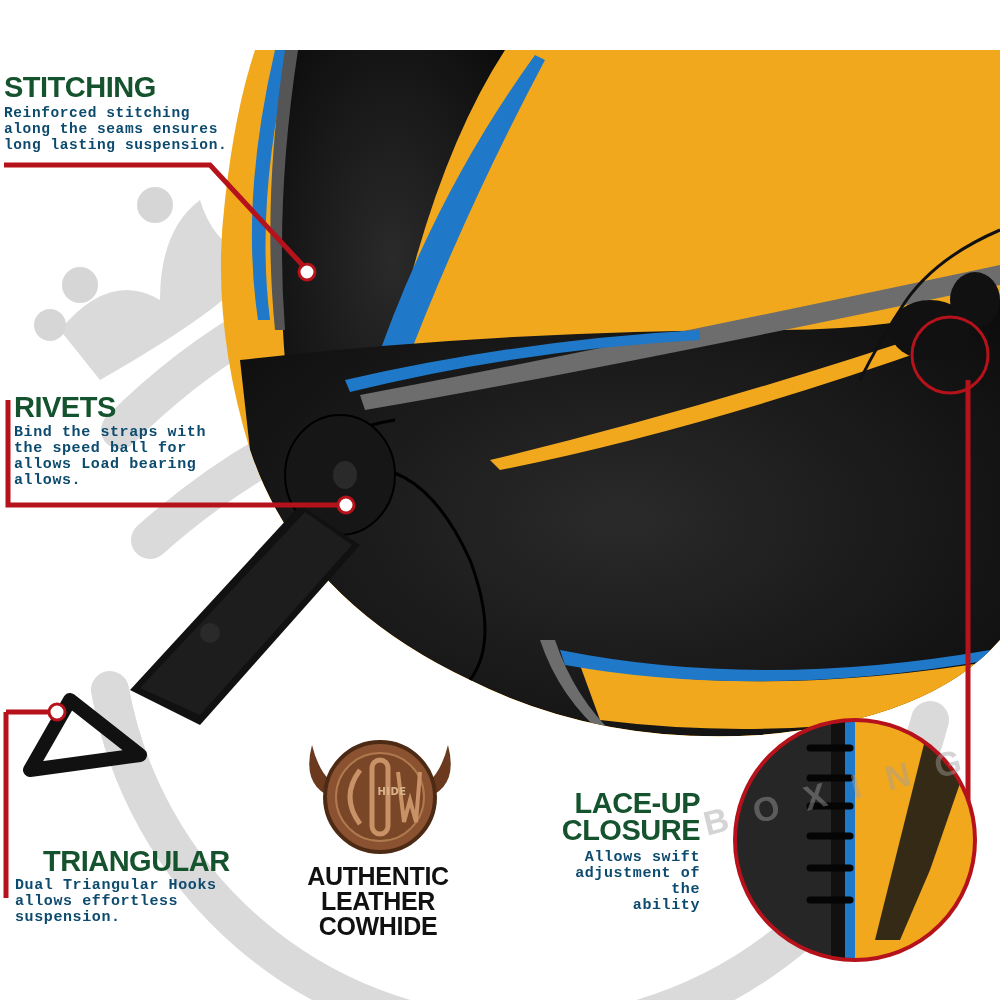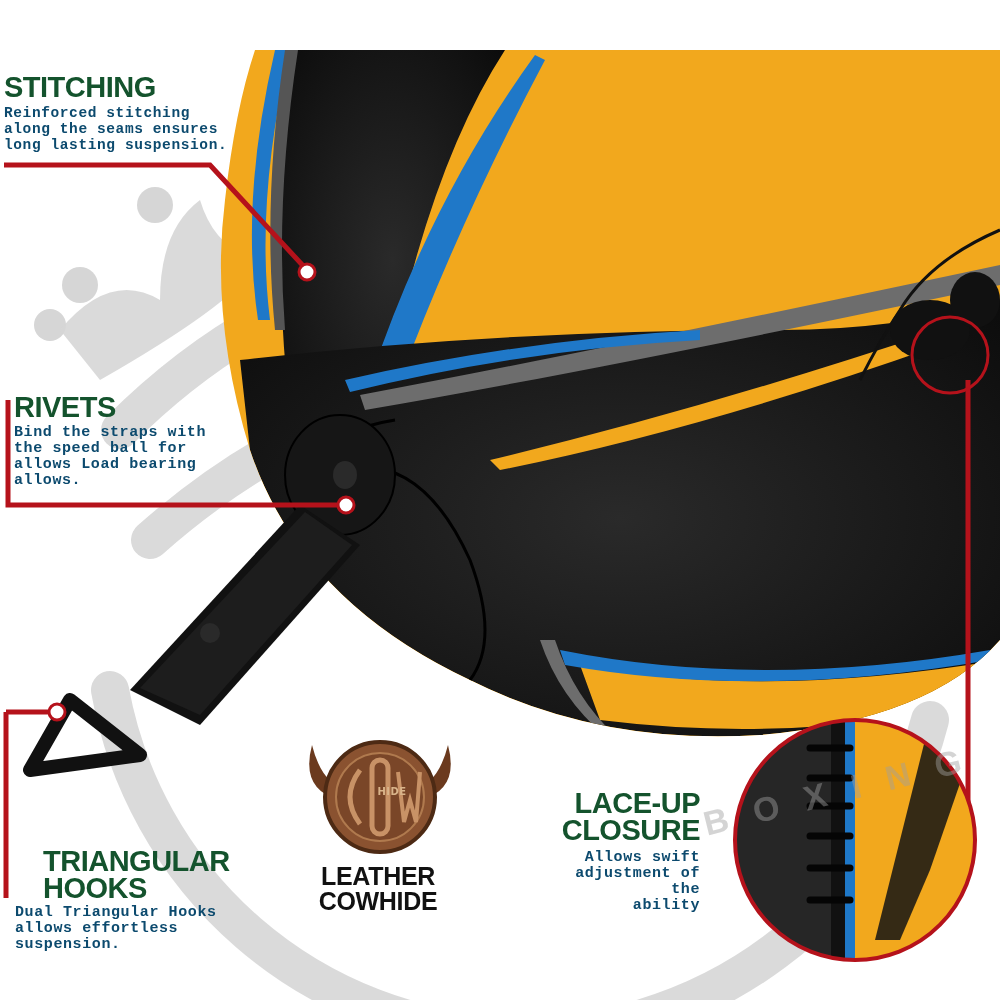--- a/index.html
+++ b/index.html
@@ -204,7 +204,6 @@
   <div class="feature" id="f-hooks">
     <div class="title">
       <div>TRIANGULAR</div>
-      <div>HOOKS</div>
     </div>
     <div class="desc">
       <div>Dual Triangular Hooks</div>

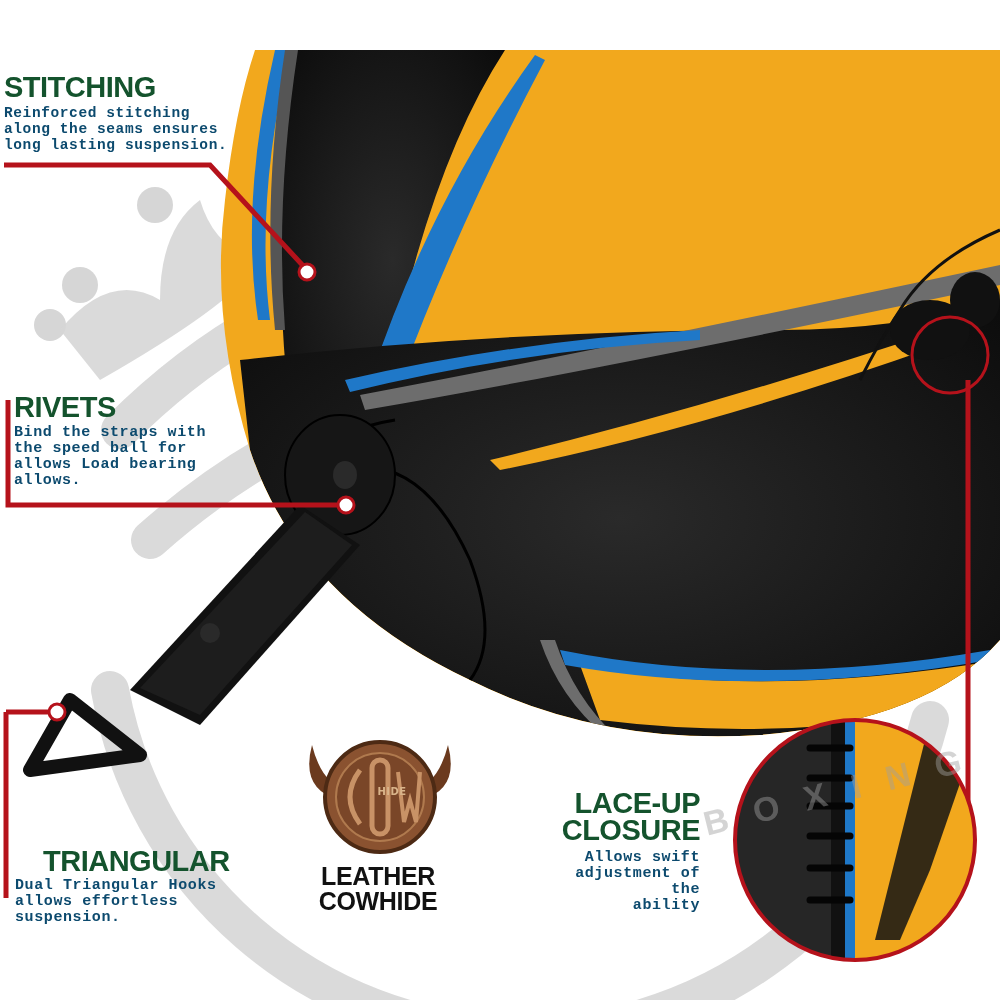--- a/index.html
+++ b/index.html
@@ -225,6 +225,7 @@
   </div>
 
   <div id="cowhide-label">
+    <span>AUTHENTIC</span>
     <span>LEATHER</span>
     <span>COWHIDE</span>
   </div>

